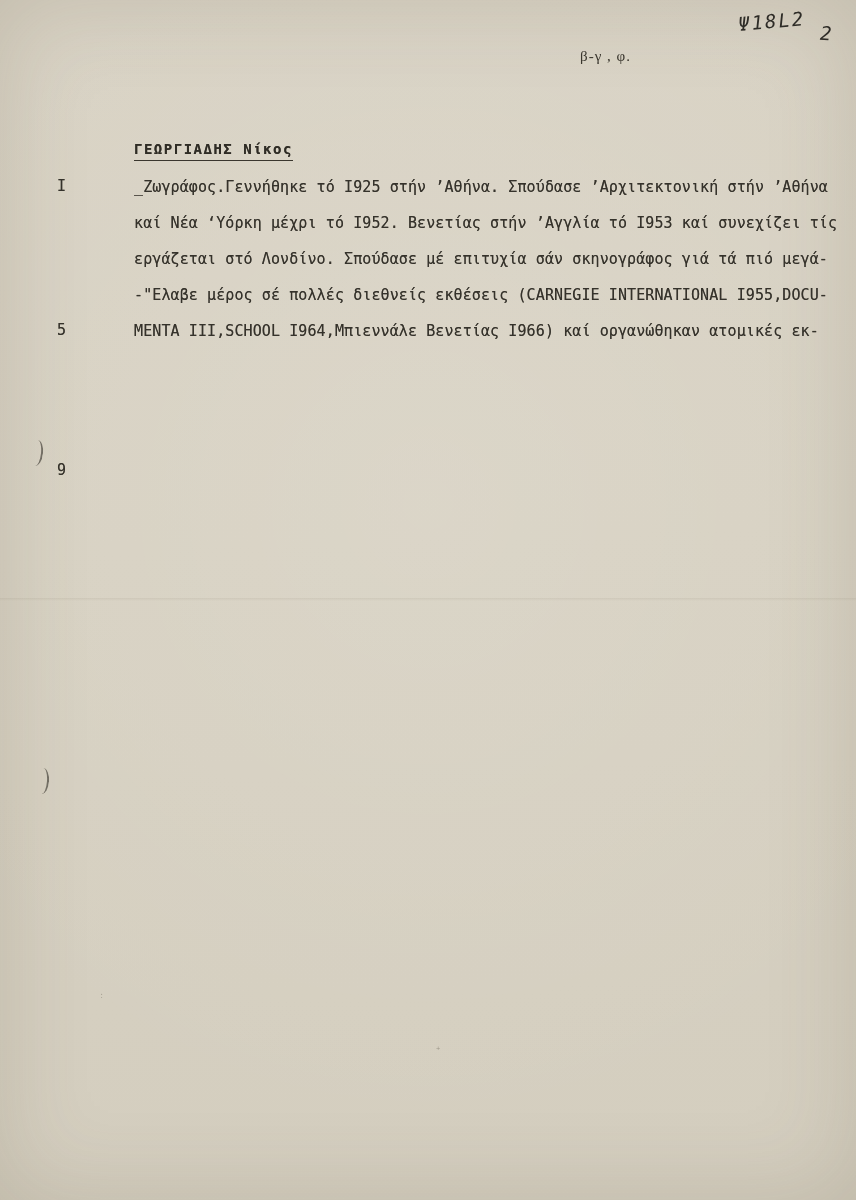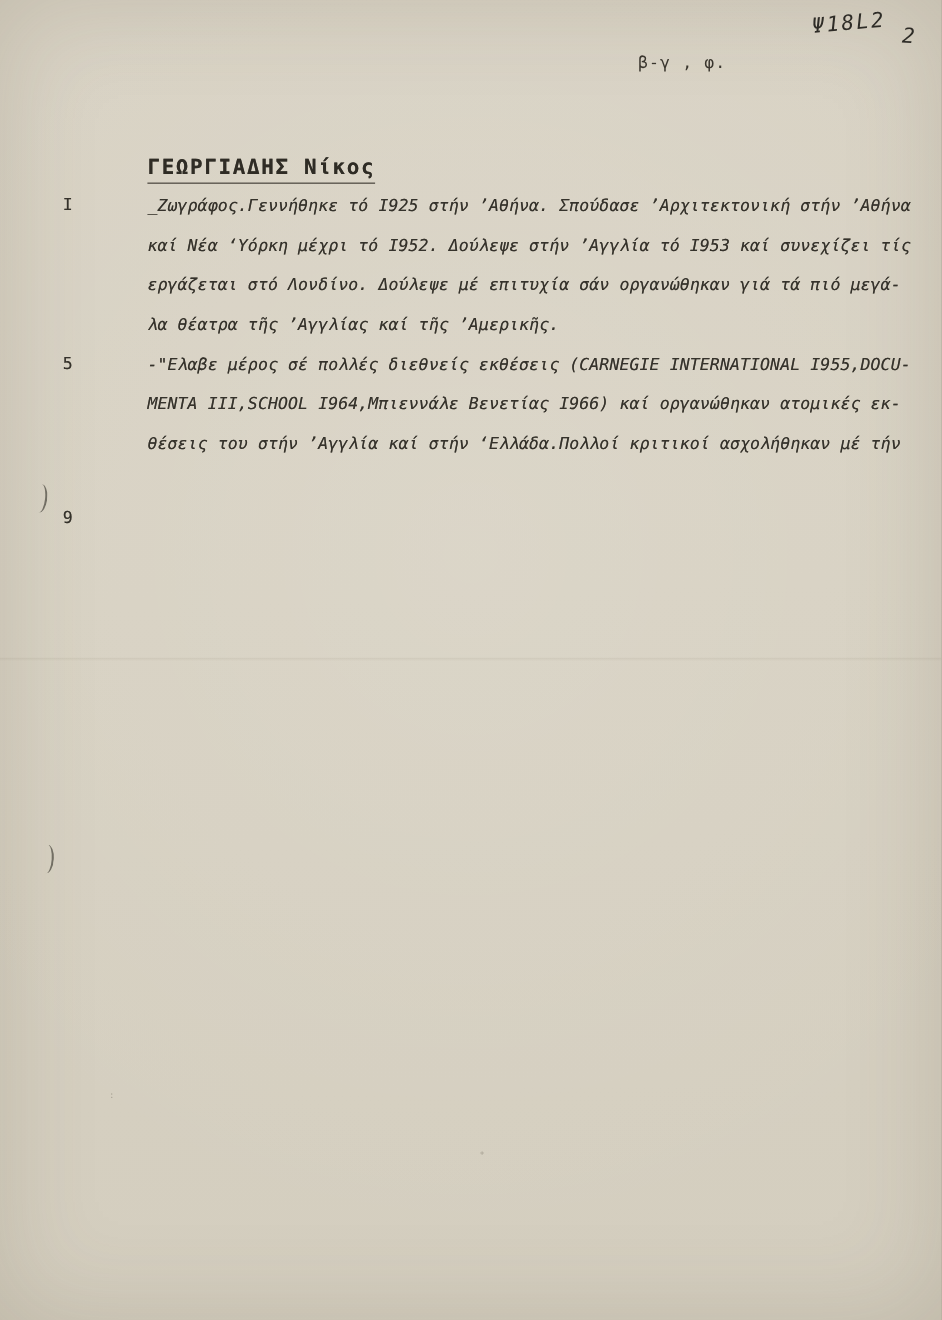--- a/index.html
+++ b/index.html
@@ -36,6 +36,7 @@
     letter-spacing: 1px;
     color: #3a362e;
     white-space: pre;
+    font-family: Liberation Serif, serif;
   }
   .hw-ref {
     position: absolute;

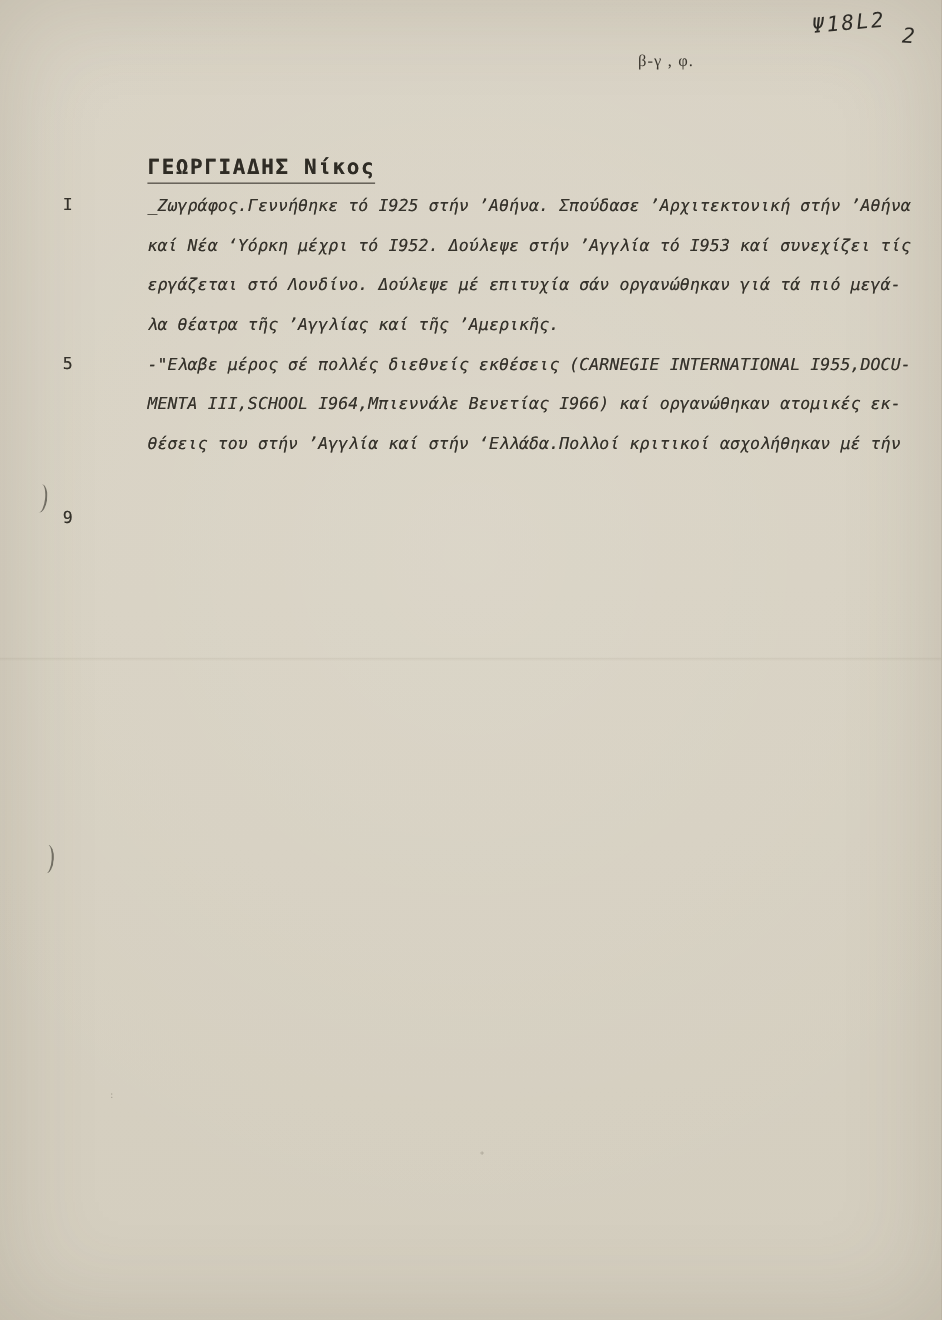--- a/index.html
+++ b/index.html
@@ -61,7 +61,7 @@
     position: absolute;
     top: 141px;
     left: 134px;
-    font-size: 19px;
+    font-size: 14px;
     font-weight: bold;
     letter-spacing: 1.5px;
     color: #2f2c25;

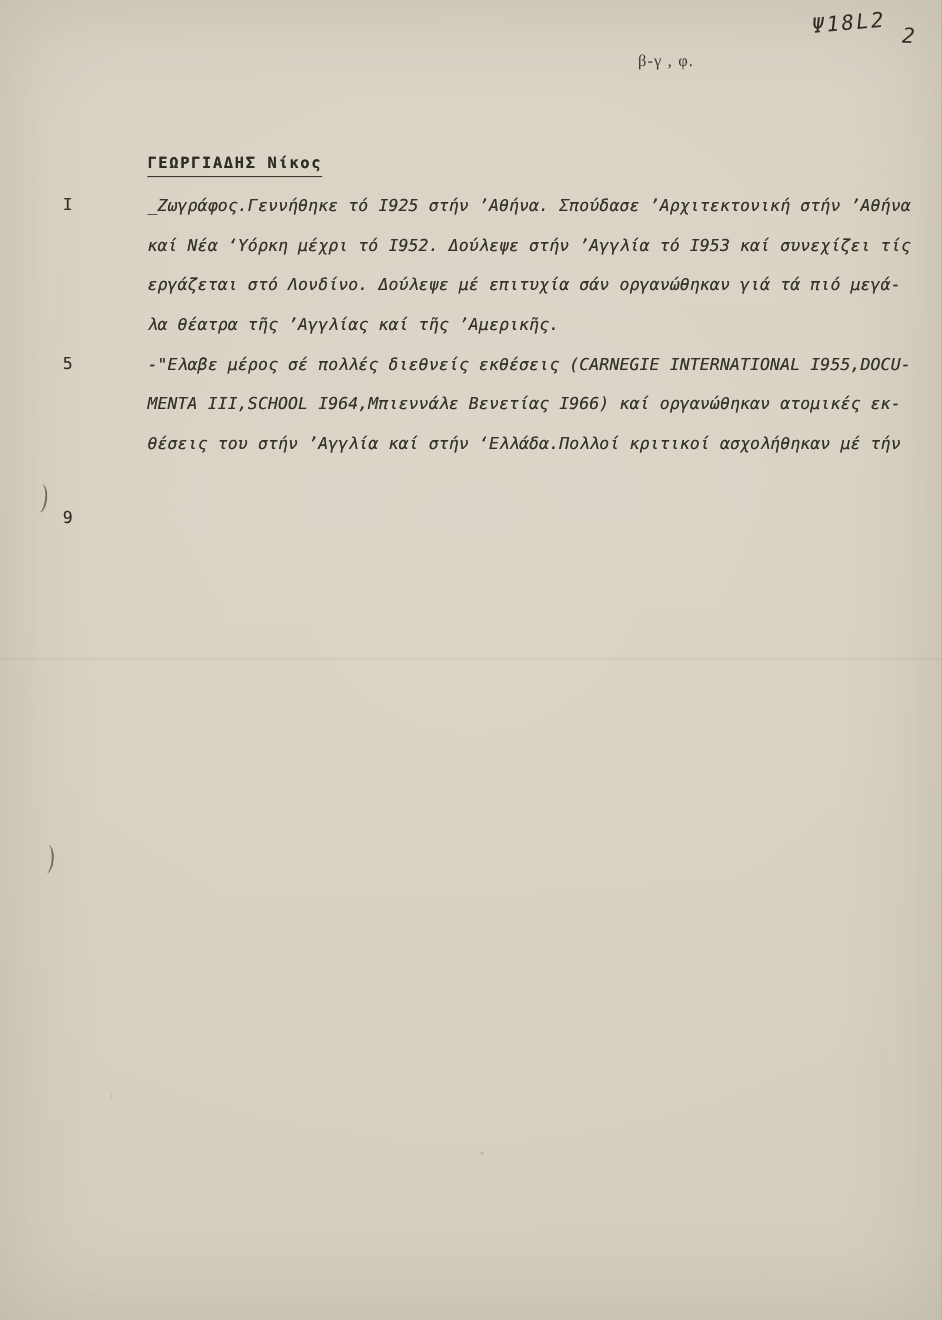--- a/index.html
+++ b/index.html
@@ -76,7 +76,6 @@
     top: 176px;
     left: 134px;
     width: 700px;
-    font-style: italic;
   }
   .body-text .line {
     height: 36px;

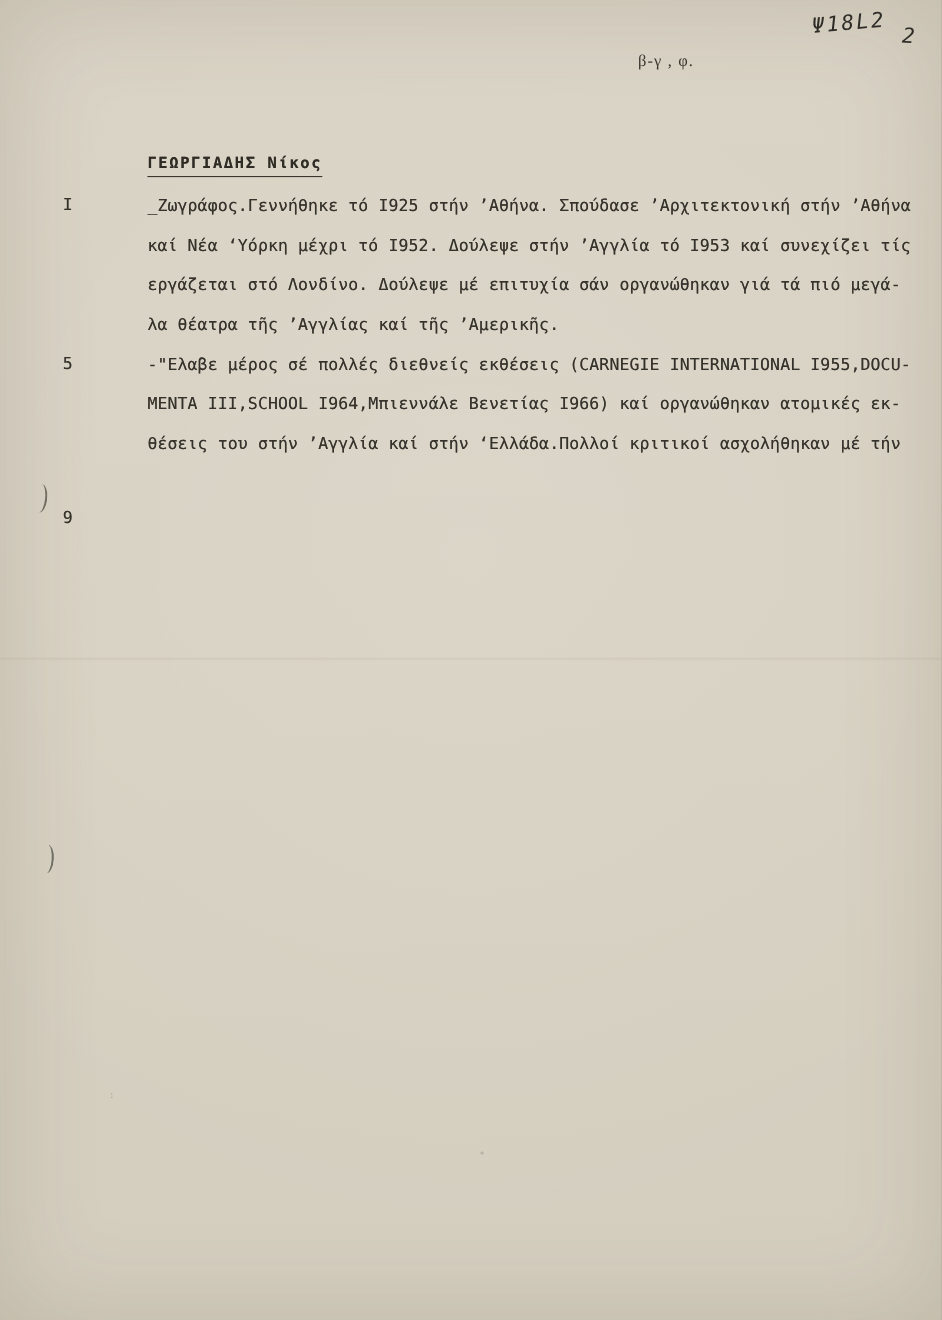--- a/index.html
+++ b/index.html
@@ -138,7 +138,7 @@
 
   <div class="body-text">
     <div class="line">_Ζωγράφος.Γεννήθηκε τό Ι925 στήν ’Αθήνα. Σπούδασε ’Αρχιτεκτονική στήν ’Αθήνα</div>
-    <div class="line">καί Νέα ‘Υόρκη μέχρι τό Ι952. Δούλεψε στήν ’Αγγλία τό Ι953 καί συνεχίζει τίς</div>
+    <div class="line">καί Νέα ‘Υόρκη μέχρι τό Ι952. Βενετίας στήν ’Αγγλία τό Ι953 καί συνεχίζει τίς</div>
     <div class="line">εργάζεται στό Λονδίνο. Δούλεψε μέ επιτυχία σάν οργανώθηκαν γιά τά πιό μεγά-</div>
     <div class="line">λα θέατρα τῆς ’Αγγλίας καί τῆς ’Αμερικῆς.</div>
     <div class="line">-"Ελαβε μέρος σέ πολλές διεθνείς εκθέσεις (CARNEGIE INTERNATIONAL Ι955,DOCU-</div>

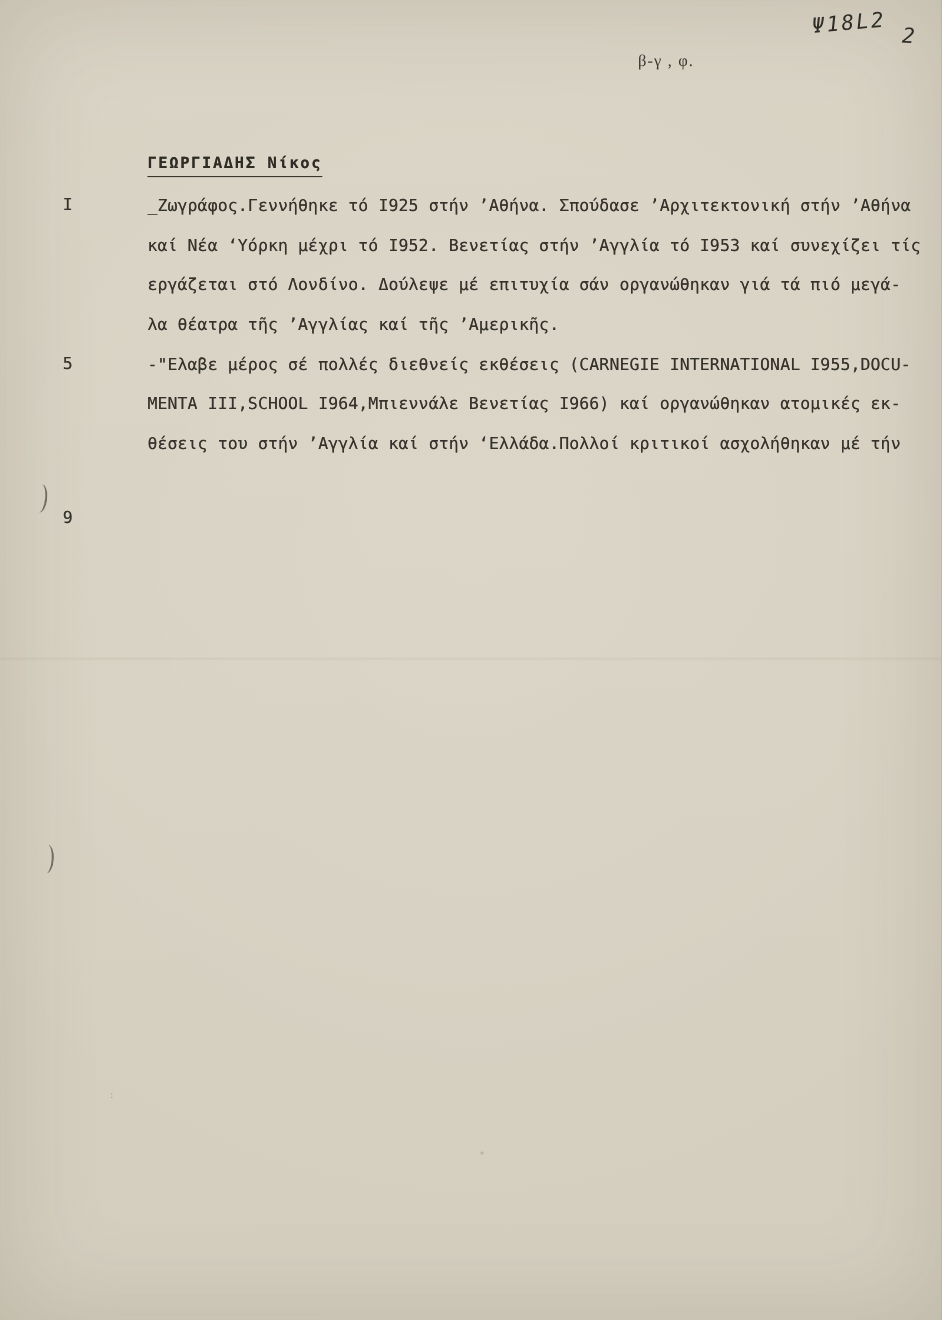--- a/index.html
+++ b/index.html
@@ -139,7 +139,7 @@
   <div class="body-text">
     <div class="line">_Ζωγράφος.Γεννήθηκε τό Ι925 στήν ’Αθήνα. Σπούδασε ’Αρχιτεκτονική στήν ’Αθήνα</div>
     <div class="line">καί Νέα ‘Υόρκη μέχρι τό Ι952. Βενετίας στήν ’Αγγλία τό Ι953 καί συνεχίζει τίς</div>
-    <div class="line">εργάζεται στό Λονδίνο. Δούλεψε μέ επιτυχία σάν οργανώθηκαν γιά τά πιό μεγά-</div>
+    <div class="line">εργάζεται στό Λονδίνο. Σπούδασε μέ επιτυχία σάν σκηνογράφος γιά τά πιό μεγά-</div>
     <div class="line">λα θέατρα τῆς ’Αγγλίας καί τῆς ’Αμερικῆς.</div>
     <div class="line">-"Ελαβε μέρος σέ πολλές διεθνείς εκθέσεις (CARNEGIE INTERNATIONAL Ι955,DOCU-</div>
     <div class="line">MENTA III,SCHOOL Ι964,Μπιεννάλε Βενετίας Ι966) καί οργανώθηκαν ατομικές εκ-</div>

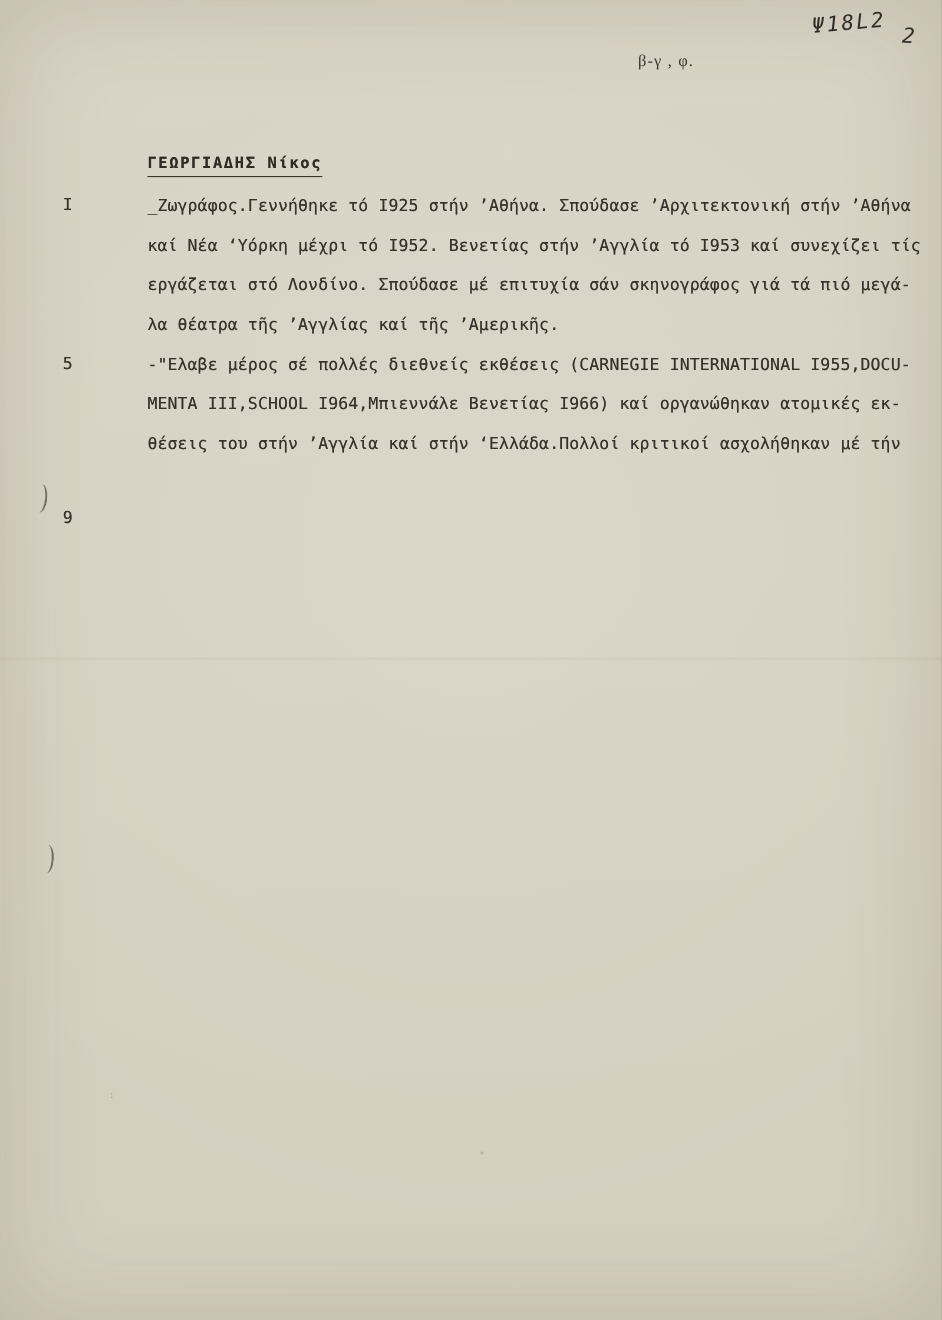--- a/index.html
+++ b/index.html
@@ -140,7 +140,6 @@
     <div class="line">_Ζωγράφος.Γεννήθηκε τό Ι925 στήν ’Αθήνα. Σπούδασε ’Αρχιτεκτονική στήν ’Αθήνα</div>
     <div class="line">καί Νέα ‘Υόρκη μέχρι τό Ι952. Βενετίας στήν ’Αγγλία τό Ι953 καί συνεχίζει τίς</div>
     <div class="line">εργάζεται στό Λονδίνο. Σπούδασε μέ επιτυχία σάν σκηνογράφος γιά τά πιό μεγά-</div>
-    <div class="line">λα θέατρα τῆς ’Αγγλίας καί τῆς ’Αμερικῆς.</div>
     <div class="line">-"Ελαβε μέρος σέ πολλές διεθνείς εκθέσεις (CARNEGIE INTERNATIONAL Ι955,DOCU-</div>
     <div class="line">MENTA III,SCHOOL Ι964,Μπιεννάλε Βενετίας Ι966) καί οργανώθηκαν ατομικές εκ-</div>
     <div class="line">θέσεις του στήν ’Αγγλία καί στήν ‘Ελλάδα.Πολλοί κριτικοί ασχολήθηκαν μέ τήν</div>

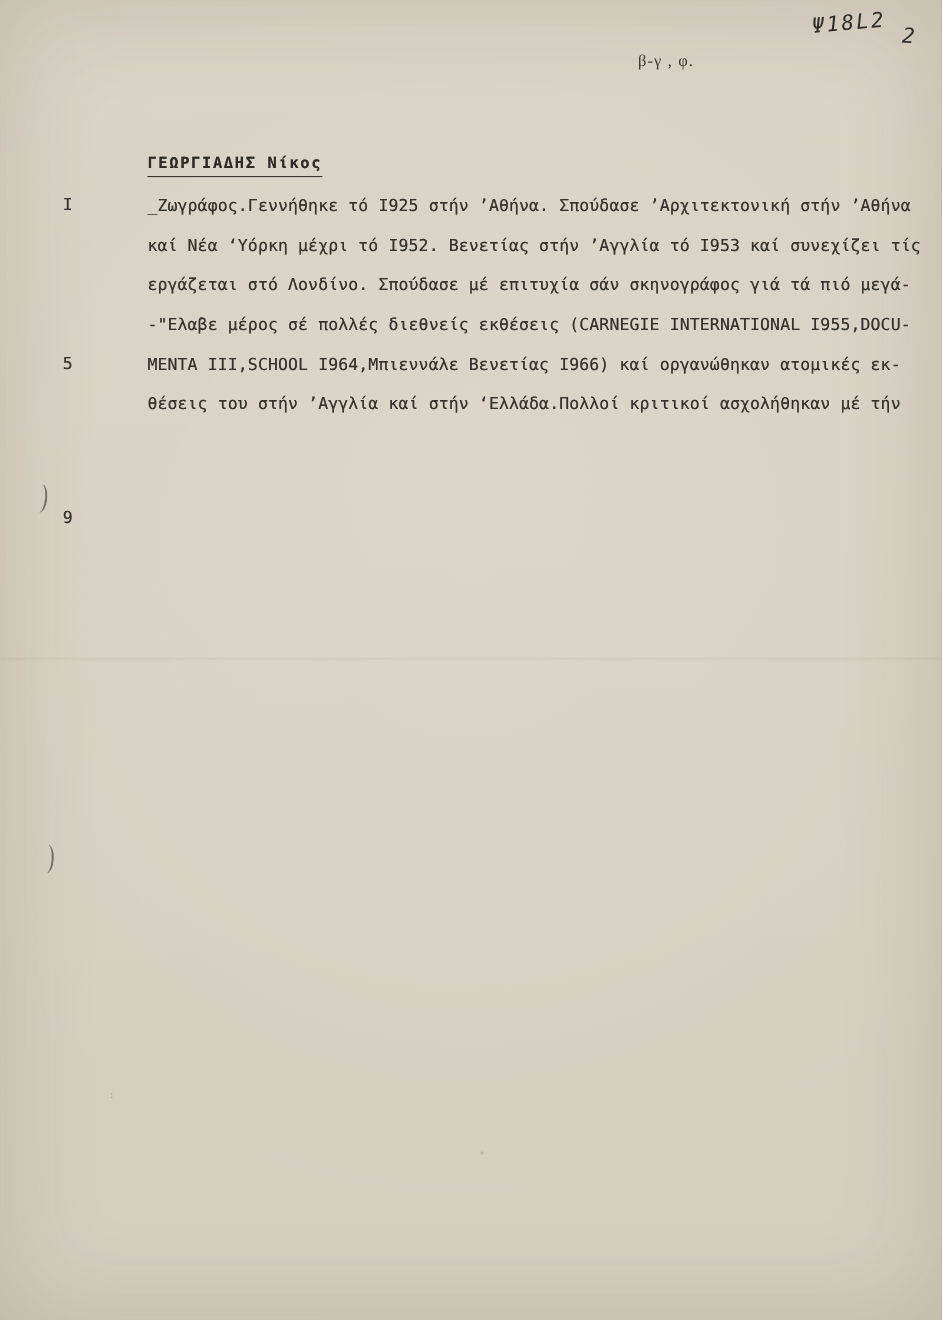--- a/index.html
+++ b/index.html
@@ -142,7 +142,6 @@
     <div class="line">εργάζεται στό Λονδίνο. Σπούδασε μέ επιτυχία σάν σκηνογράφος γιά τά πιό μεγά-</div>
     <div class="line">-"Ελαβε μέρος σέ πολλές διεθνείς εκθέσεις (CARNEGIE INTERNATIONAL Ι955,DOCU-</div>
     <div class="line">MENTA III,SCHOOL Ι964,Μπιεννάλε Βενετίας Ι966) καί οργανώθηκαν ατομικές εκ-</div>
-    <div class="line">θέσεις του στήν ’Αγγλία καί στήν ‘Ελλάδα.Πολλοί κριτικοί ασχολήθηκαν μέ τήν</div>
   </div>
 
   <div class="pen-mark pm-upper"></div>

